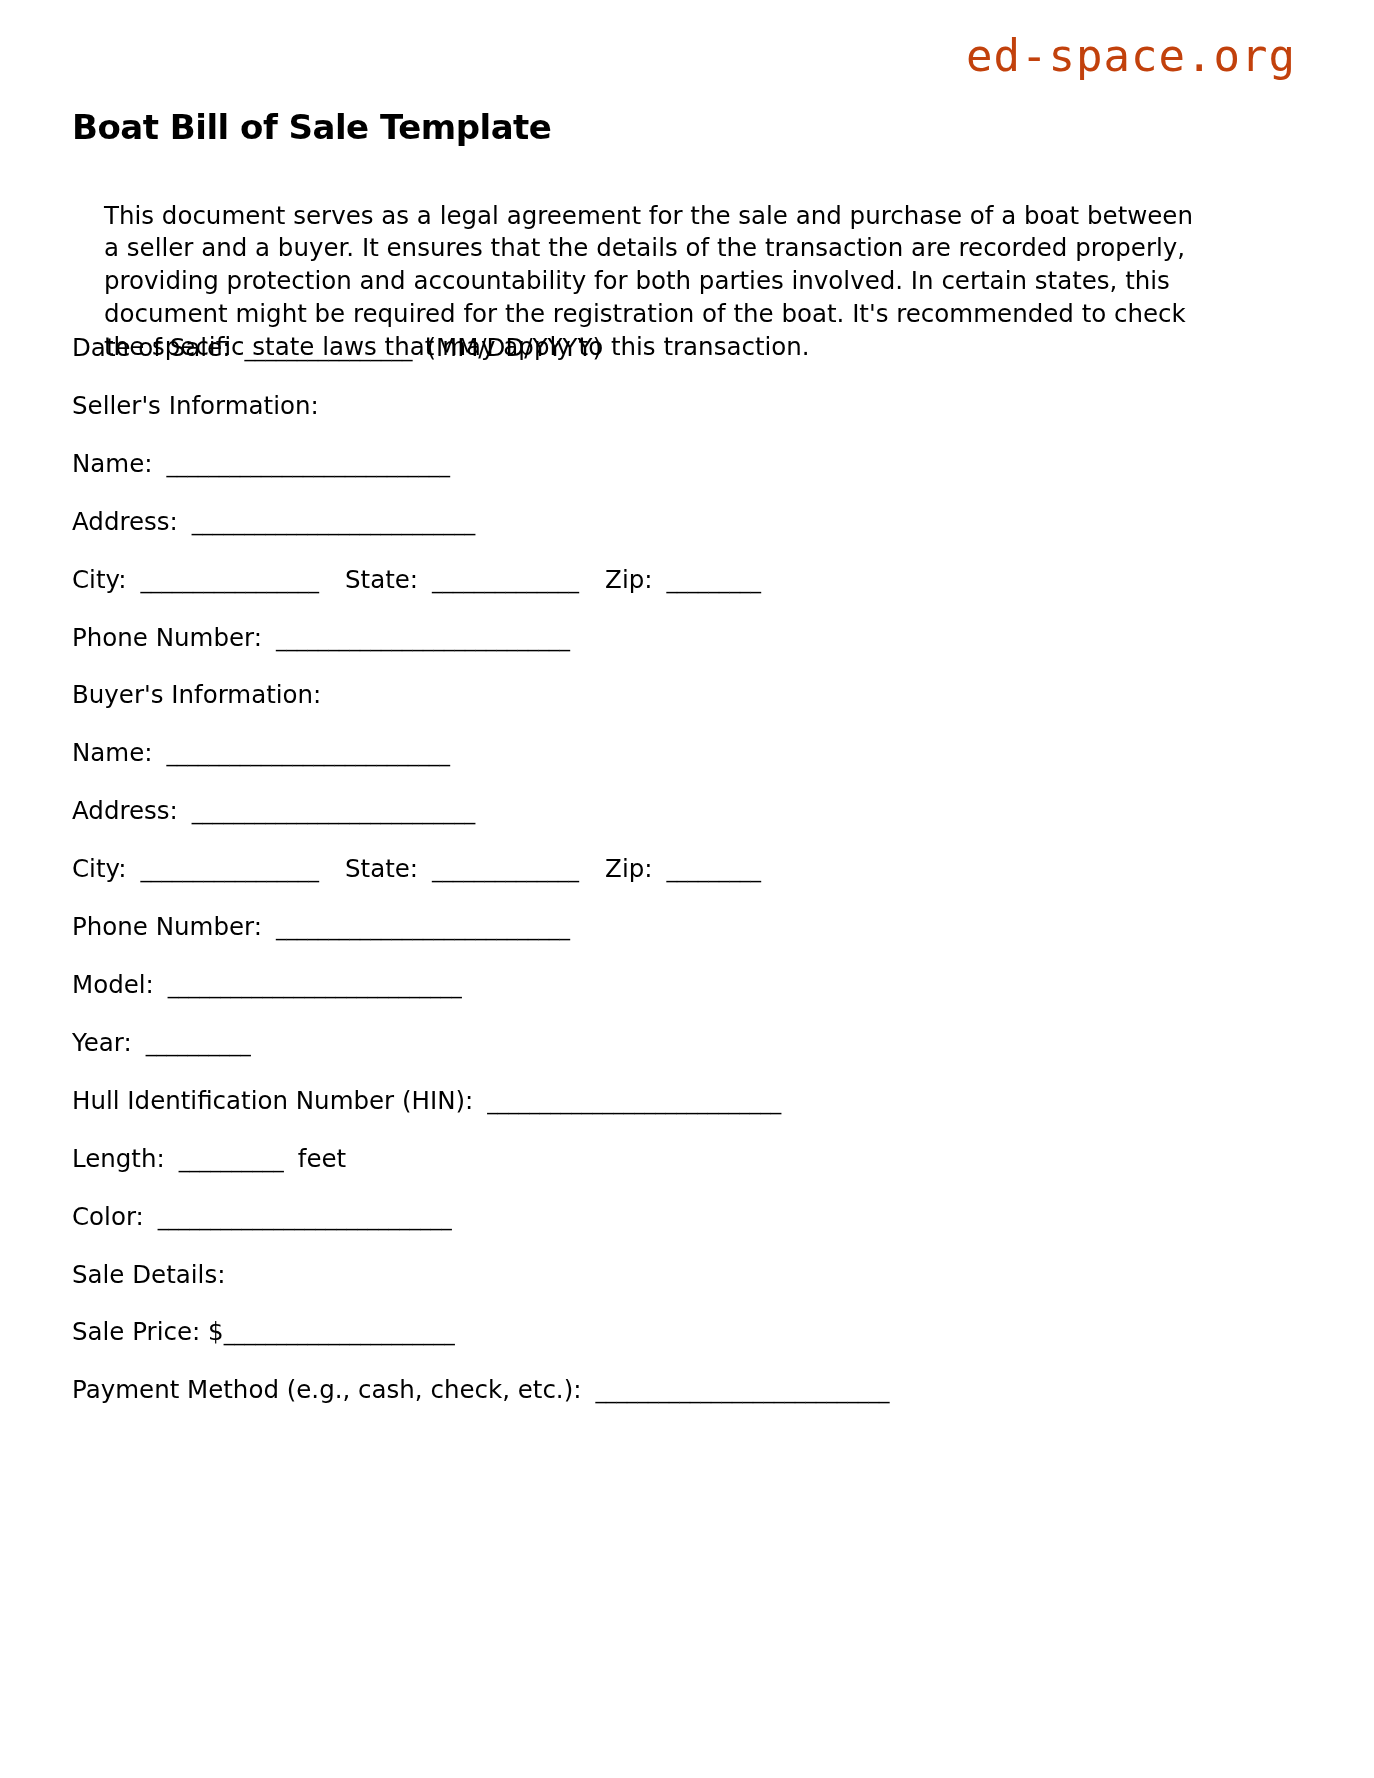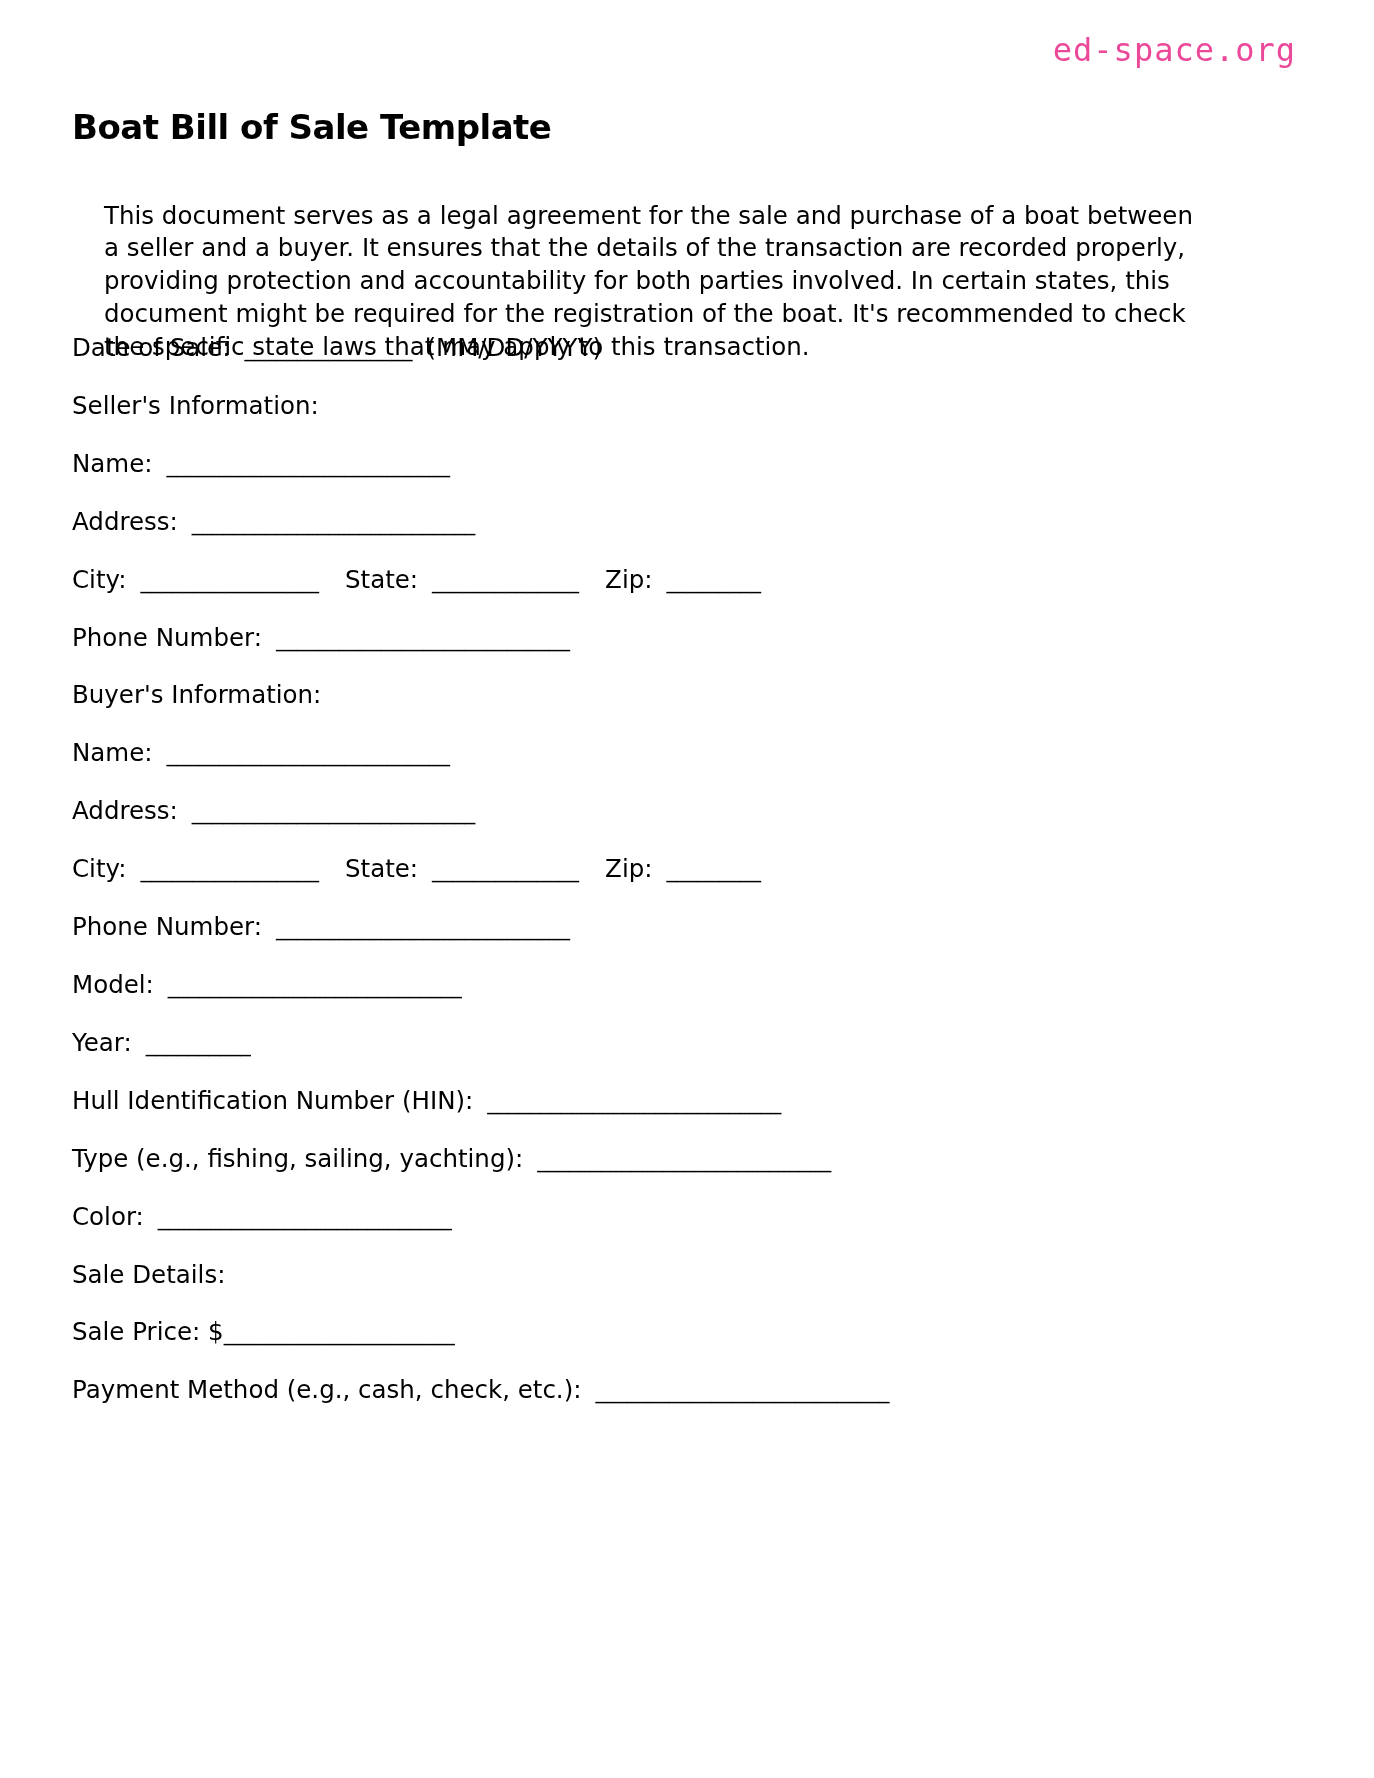--- a/index.html
+++ b/index.html
@@ -31,9 +31,9 @@
     top: 34px;
     right: 78px;
     font-family: "DejaVu Sans Mono", monospace;
-    font-size: 32px;
+    font-size: 44px;
     letter-spacing: 1px;
-    color: #ec4899;
+    color: #c2410c;
     white-space: nowrap;
     line-height: 1;
   }

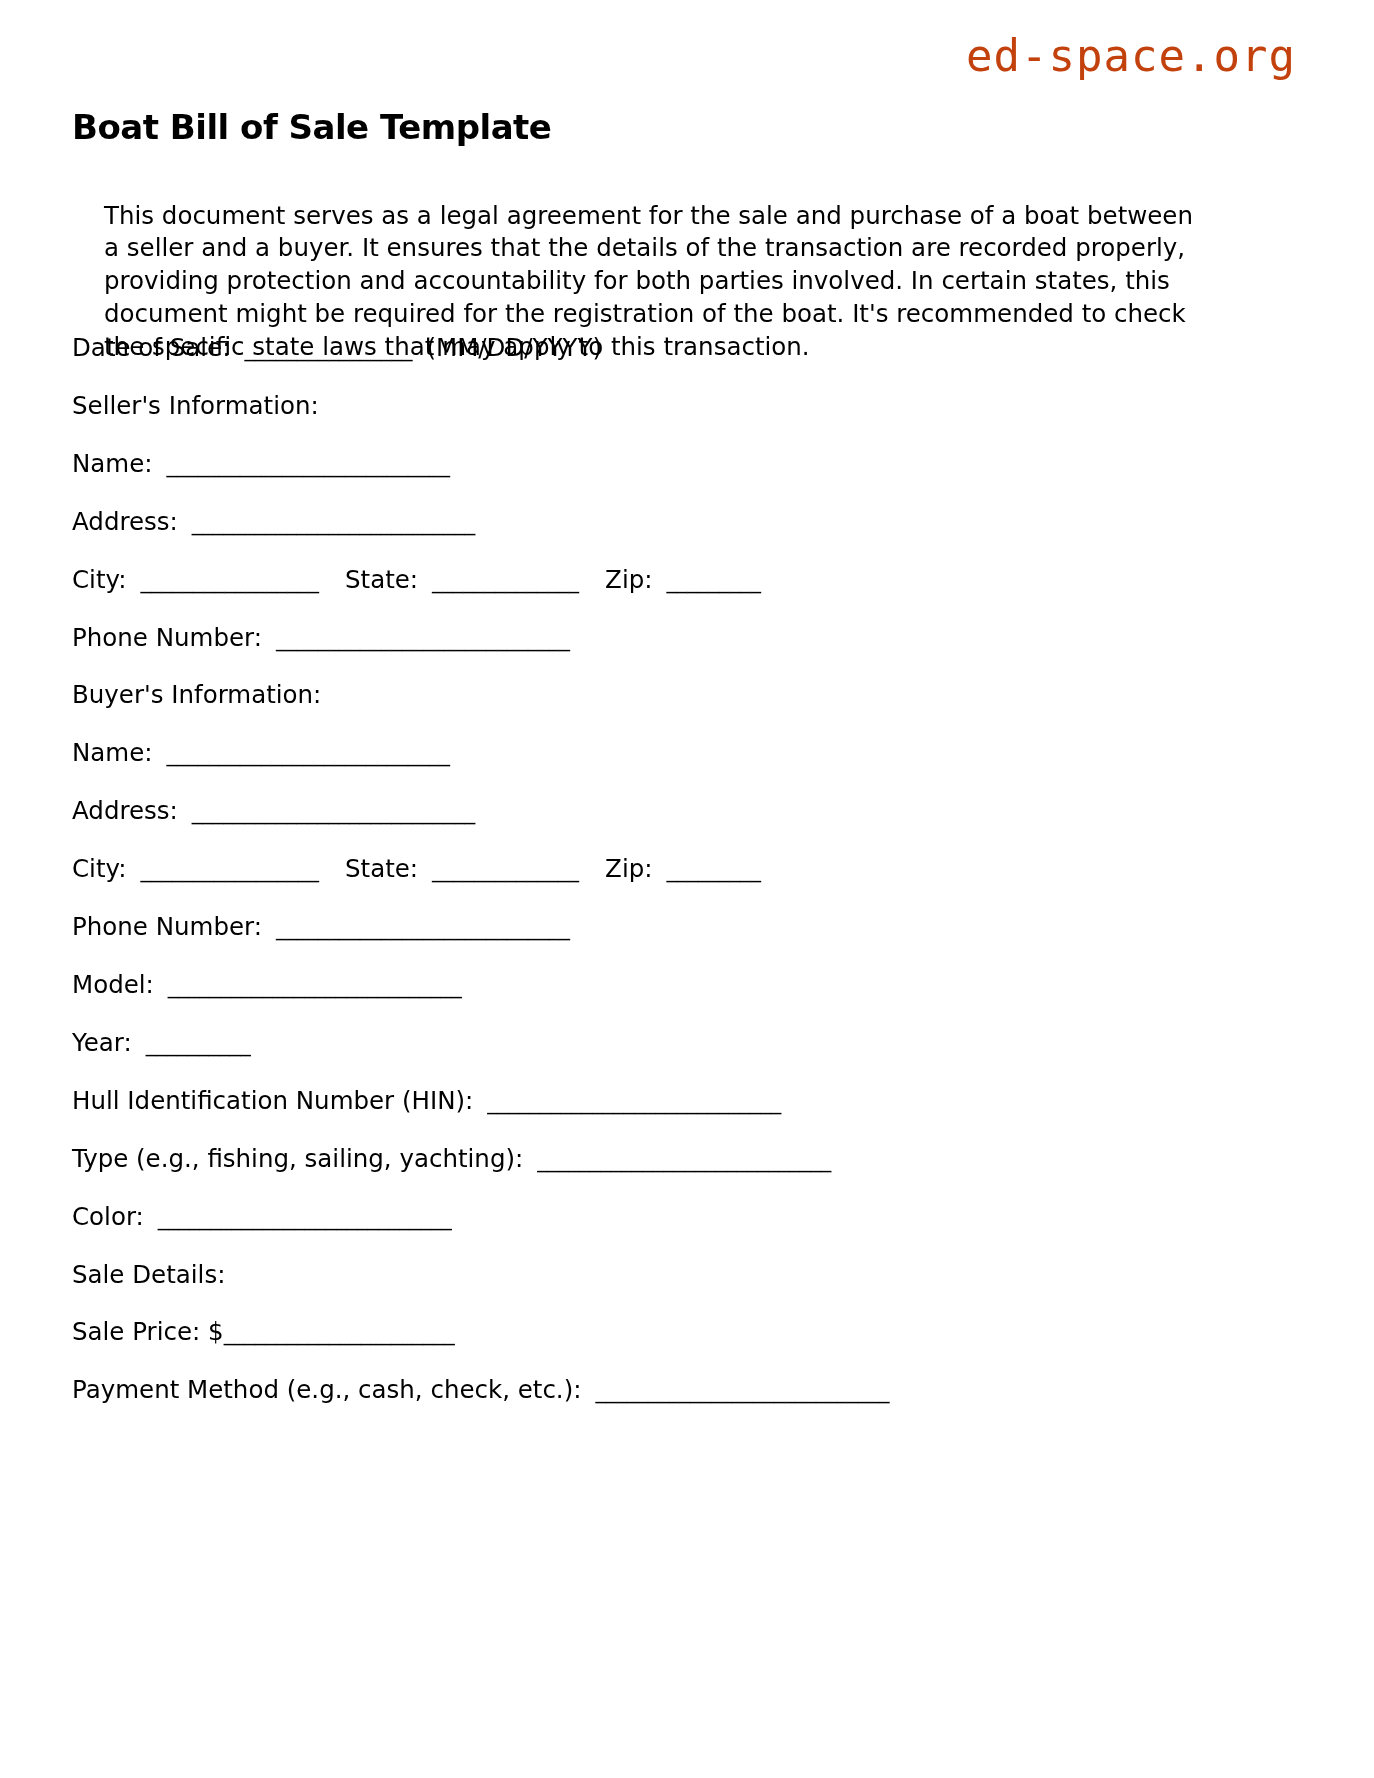--- a/index.html
+++ b/index.html
@@ -164,6 +164,9 @@
       <span class="lbl">Hull Identification Number (HIN):</span><span class="inline-gap"></span><span class="blank">____________________________</span>
     </div>
 
+    <div class="row">
+      <span class="lbl">Length:</span><span class="inline-gap"></span><span class="blank">__________</span><span class="inline-gap"></span><span class="lbl">feet</span>
+    </div>
 
     <div class="row">
       <span class="lbl">Type (e.g., fishing, sailing, yachting):</span><span class="inline-gap"></span><span class="blank">____________________________</span>

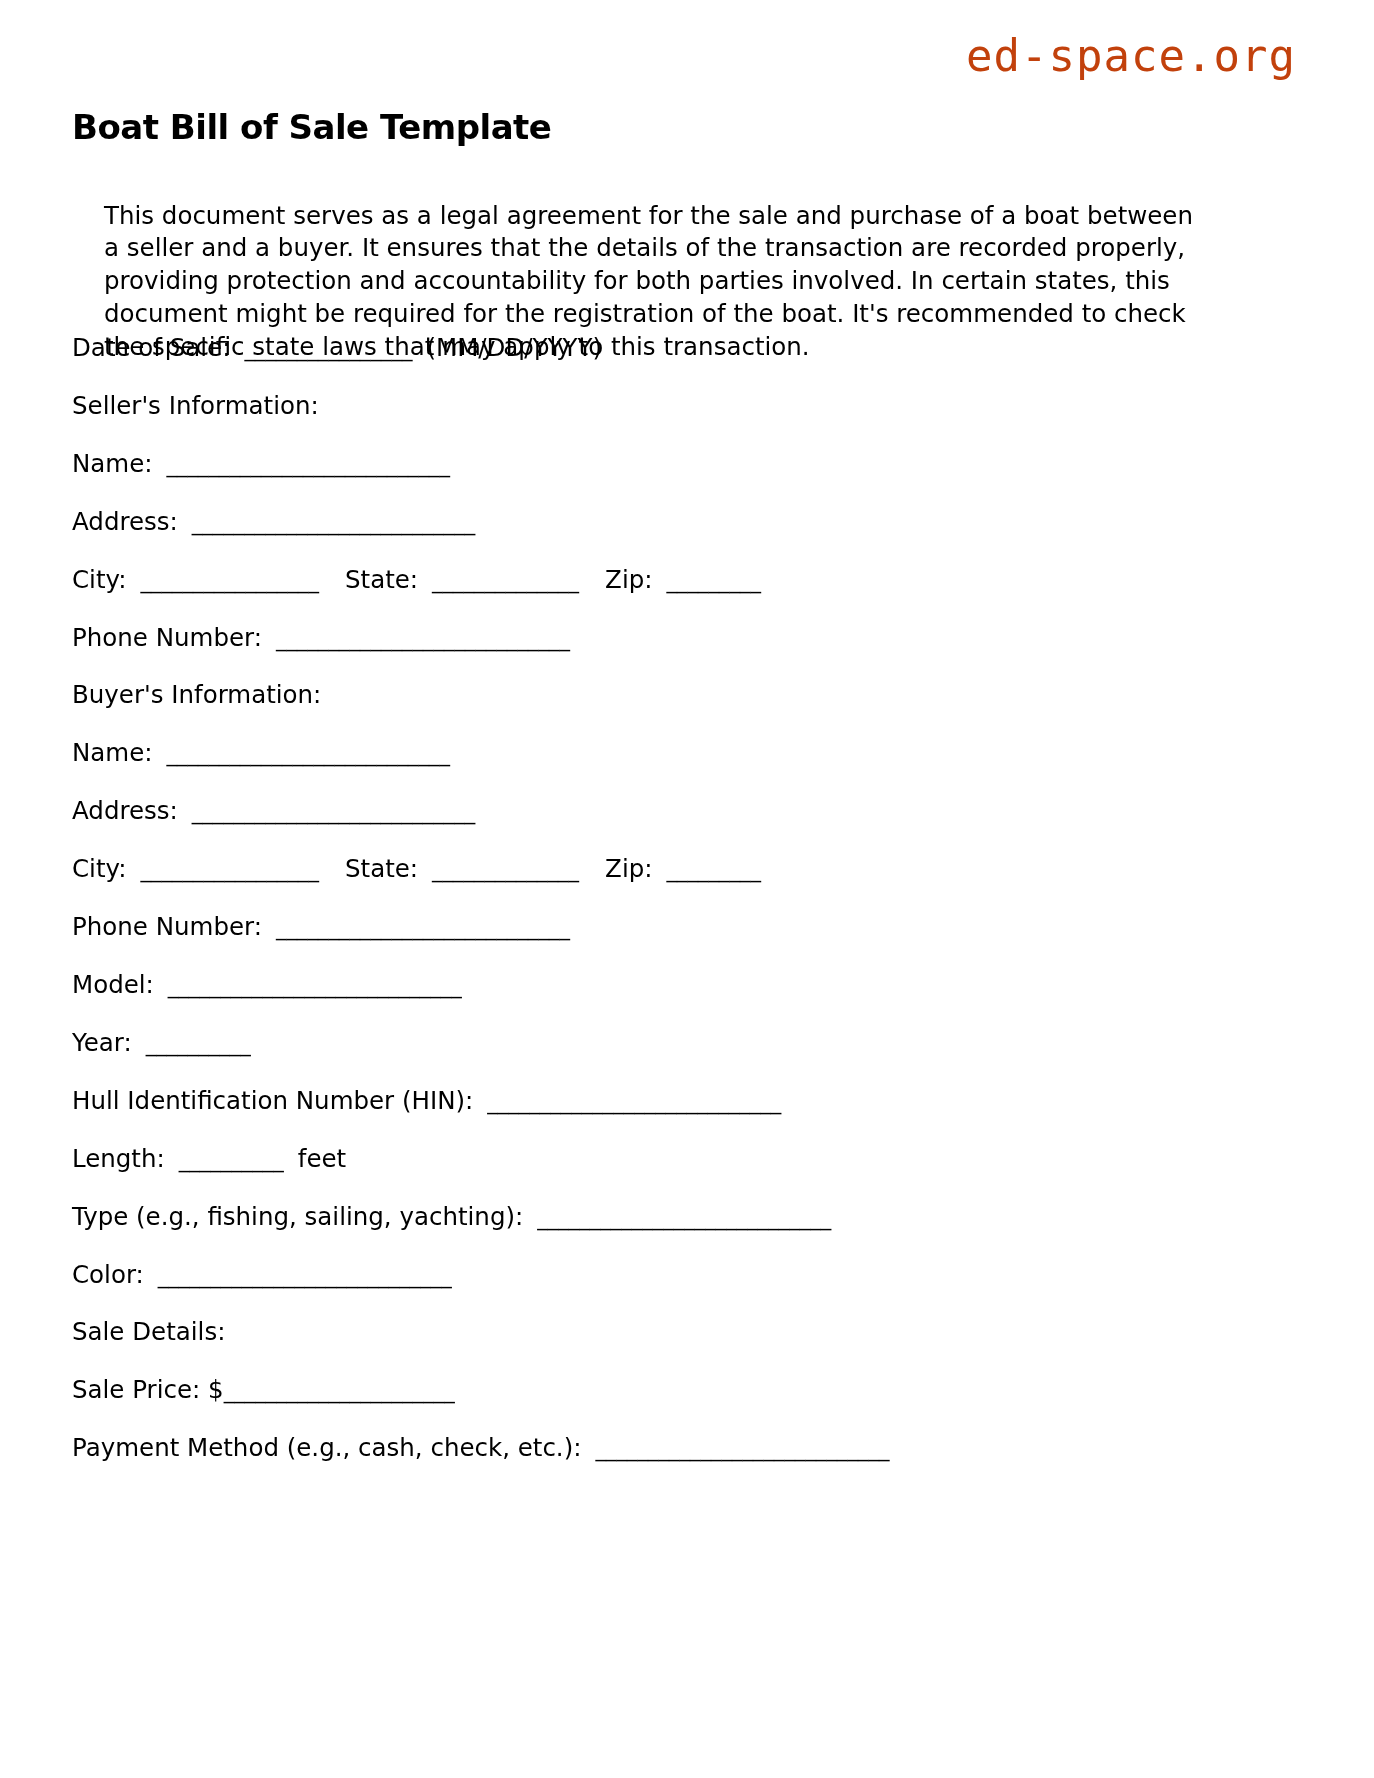--- a/index.html
+++ b/index.html
@@ -168,9 +168,6 @@
       <span class="lbl">Length:</span><span class="inline-gap"></span><span class="blank">__________</span><span class="inline-gap"></span><span class="lbl">feet</span>
     </div>
 
-    <div class="row">
-      <span class="lbl">Type (e.g., fishing, sailing, yachting):</span><span class="inline-gap"></span><span class="blank">____________________________</span>
-    </div>
 
     <div class="row">
       <span class="lbl">Color:</span><span class="inline-gap"></span><span class="blank">____________________________</span>

